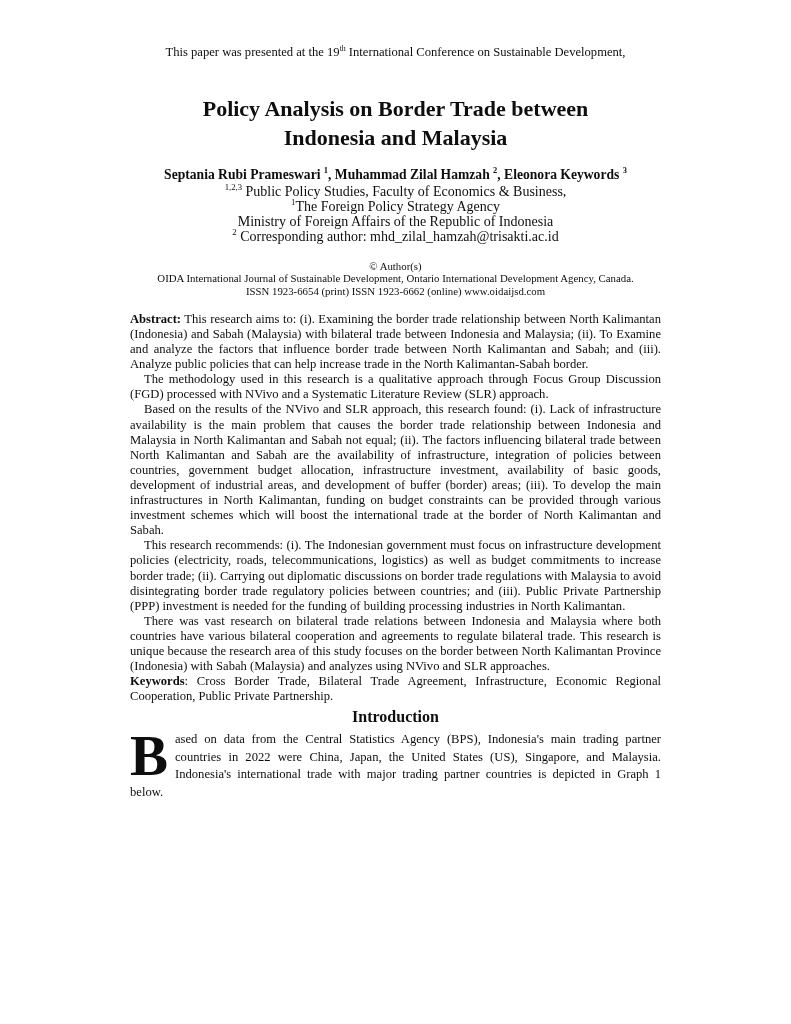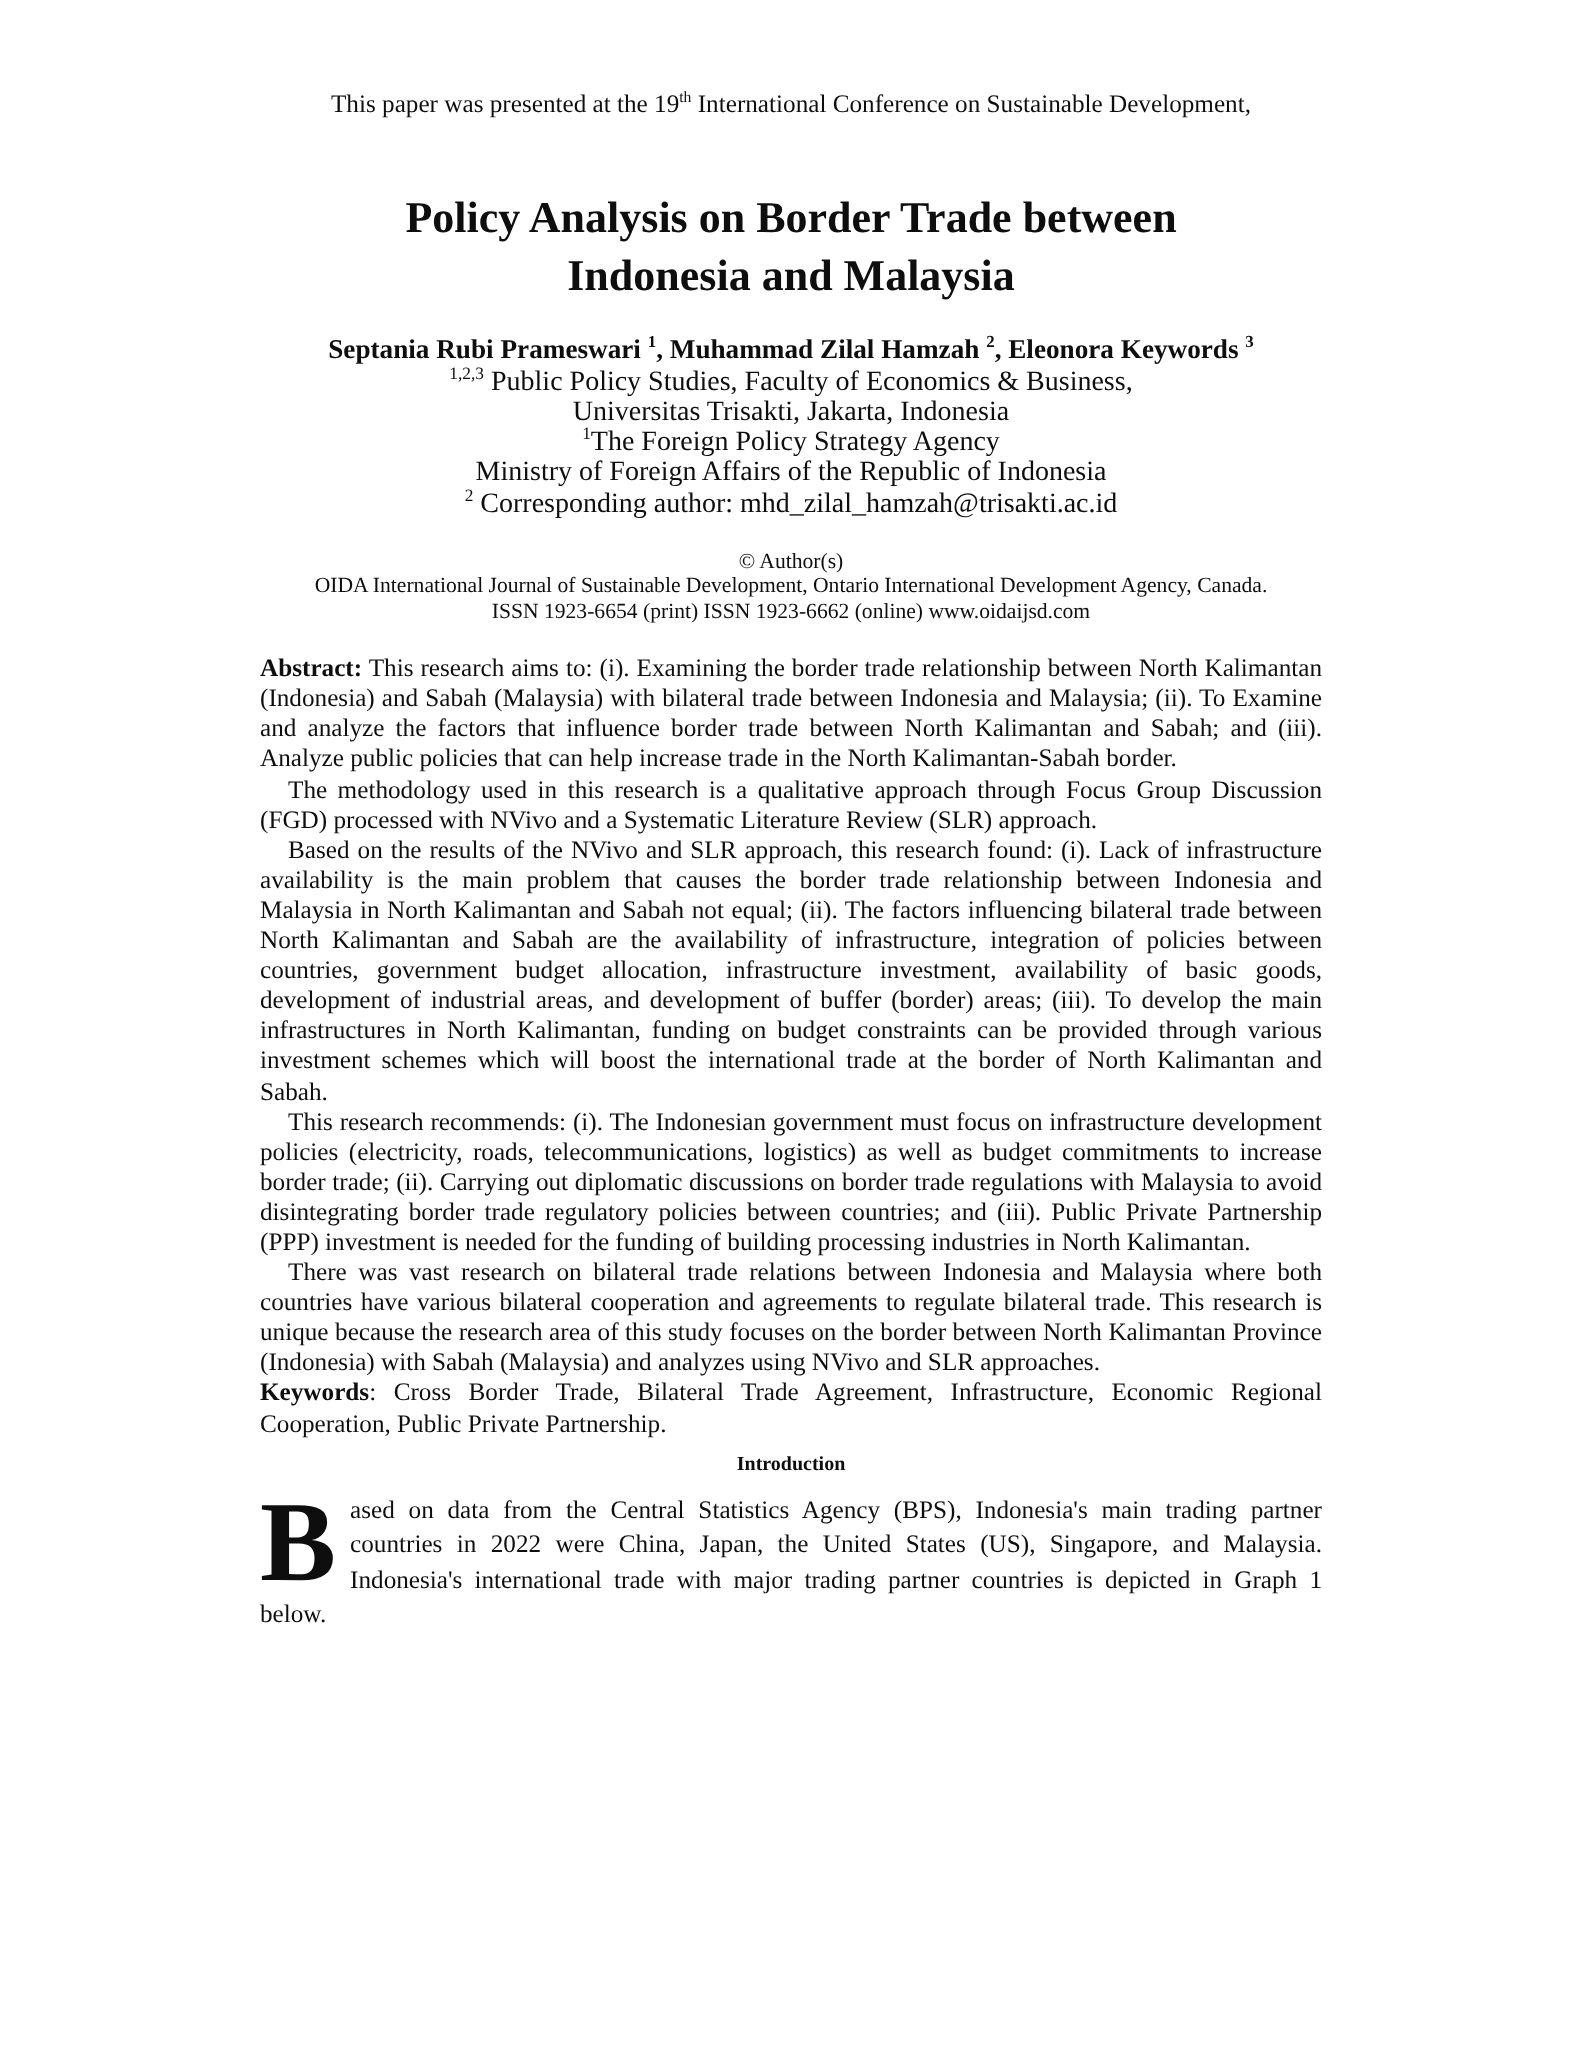--- a/index.html
+++ b/index.html
@@ -109,7 +109,6 @@
 
     <ul class="affiliations centered">
       <li><sup>1,2,3</sup><span> Public Policy Studies, Faculty of Economics &amp; Business,</span></li>
-      <li><sup></sup><span>Universitas Trisakti, Jakarta, Indonesia</span></li>
       <li><sup>1</sup><span>The Foreign Policy Strategy Agency</span></li>
       <li><sup></sup><span>Ministry of Foreign Affairs of the Republic of Indonesia</span></li>
       <li><sup>2</sup><span> Corresponding author: mhd_zilal_hamzah@trisakti.ac.id</span></li>

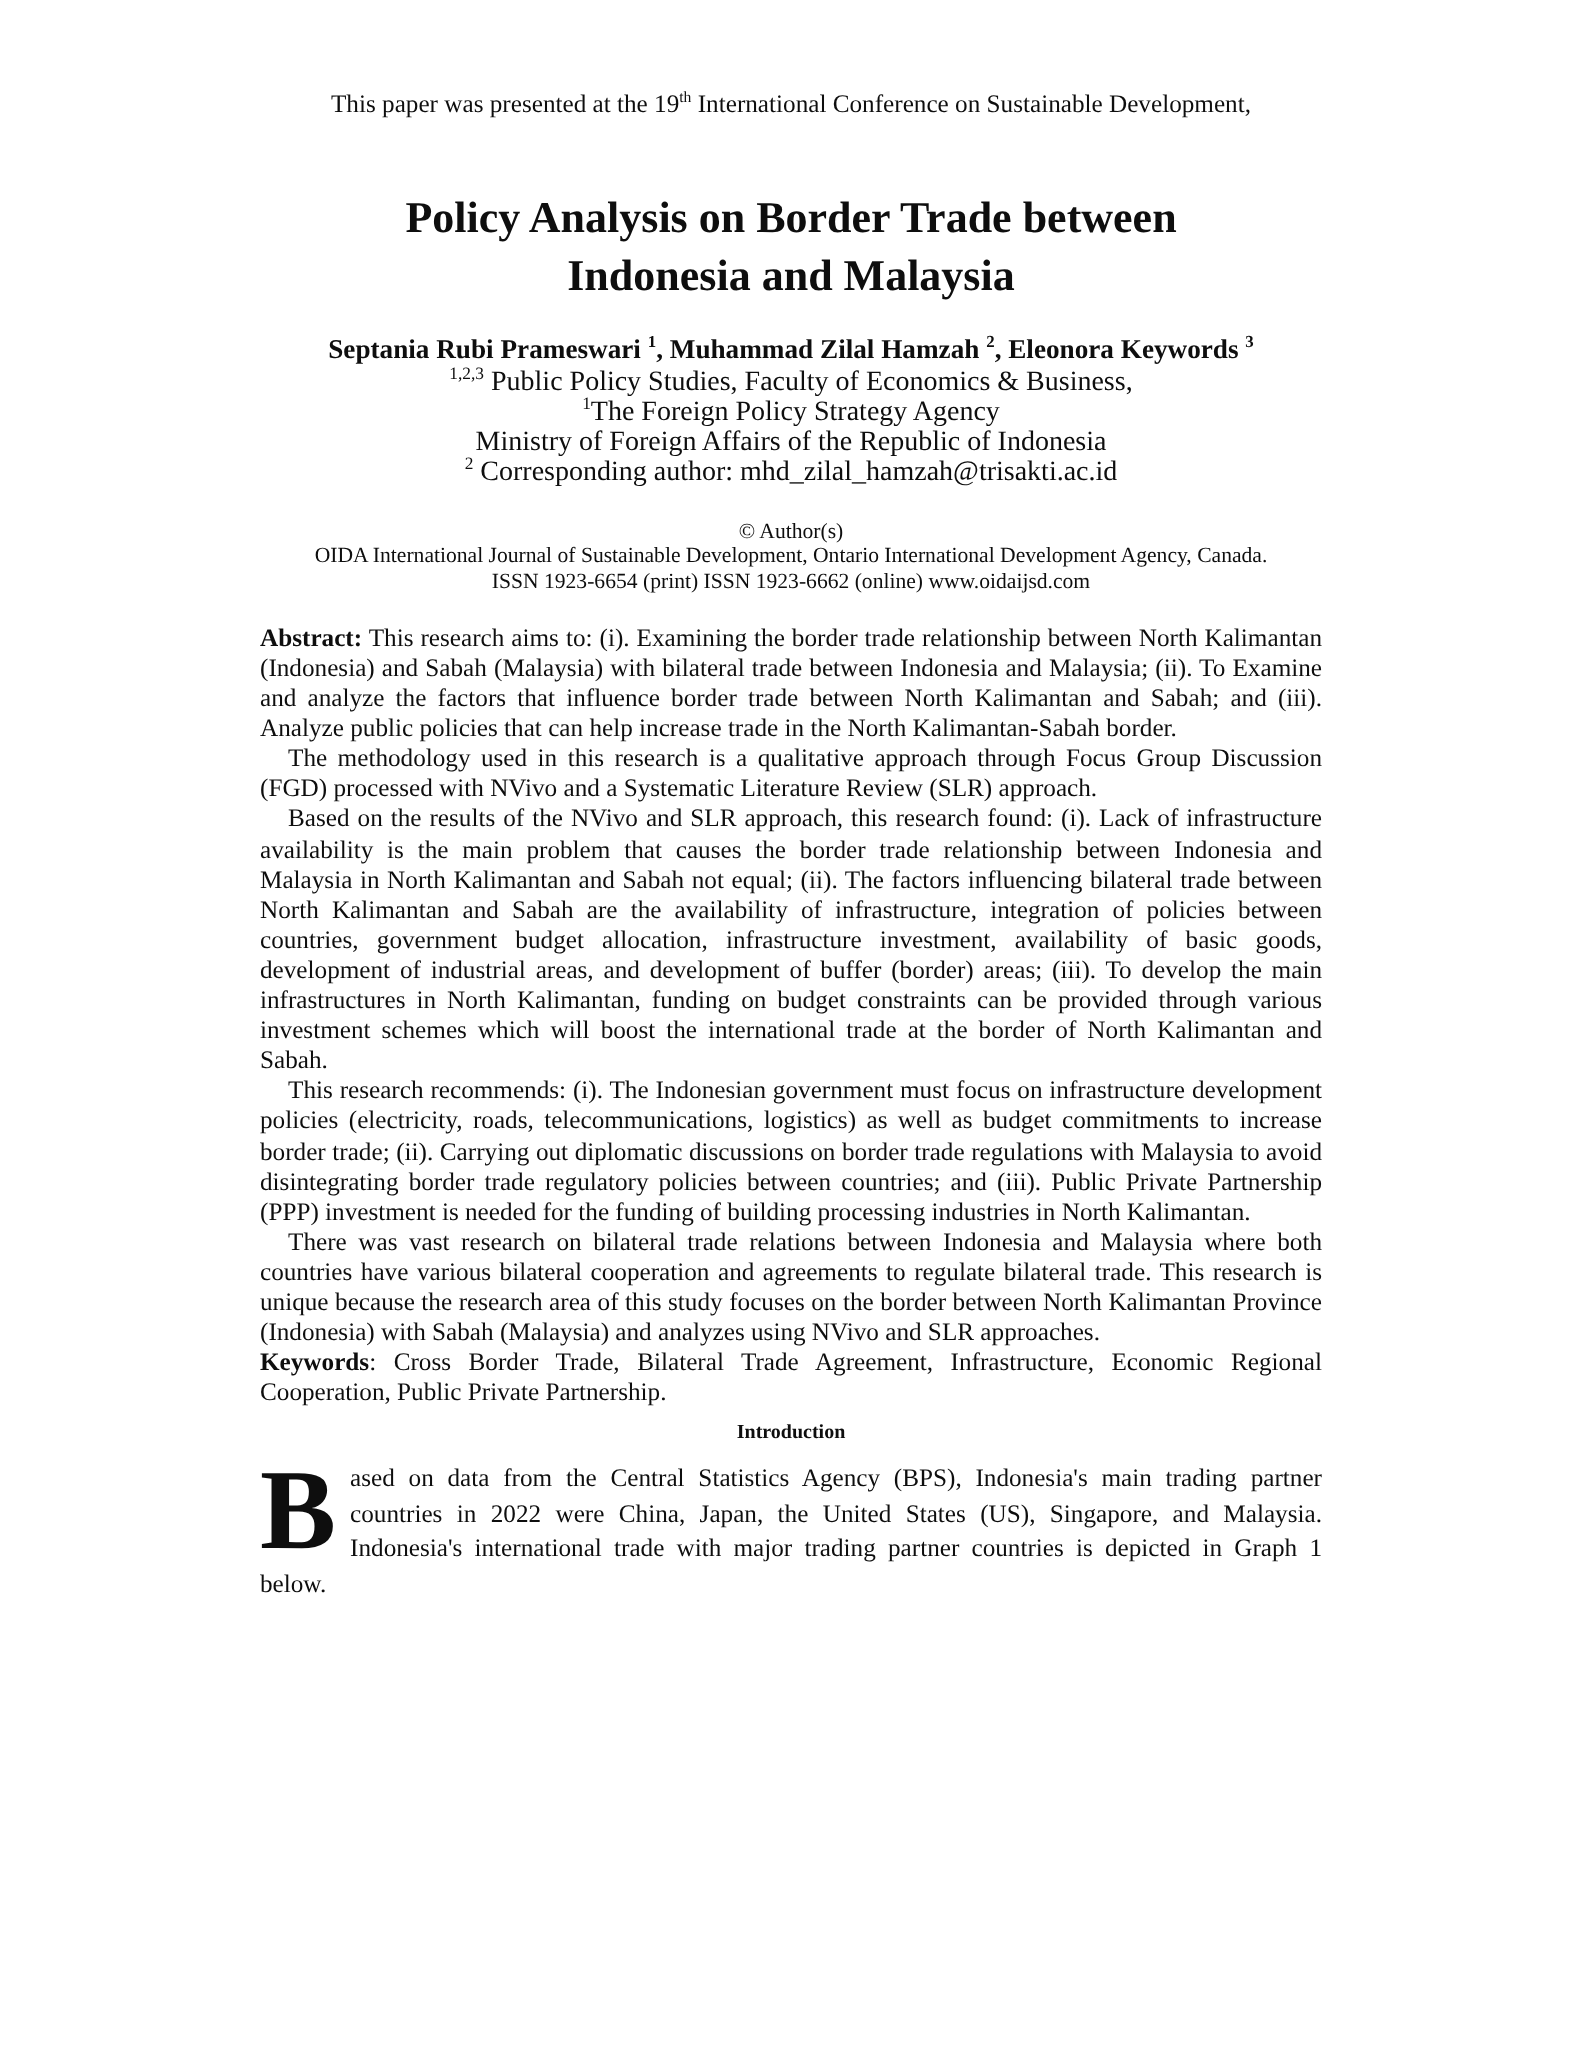--- a/index.html
+++ b/index.html
@@ -70,7 +70,7 @@
 
   .section-heading {
     margin-top: 5px;
-    font-size: 10px;
+    font-size: 16px;
     font-weight: bold;
     text-align: center;
     line-height: 16px;

